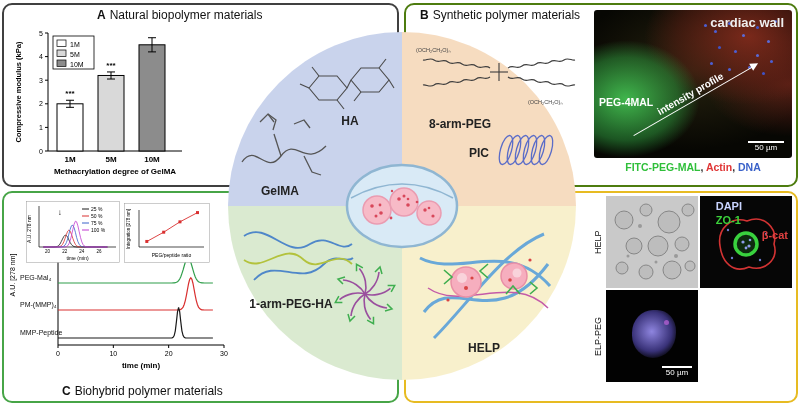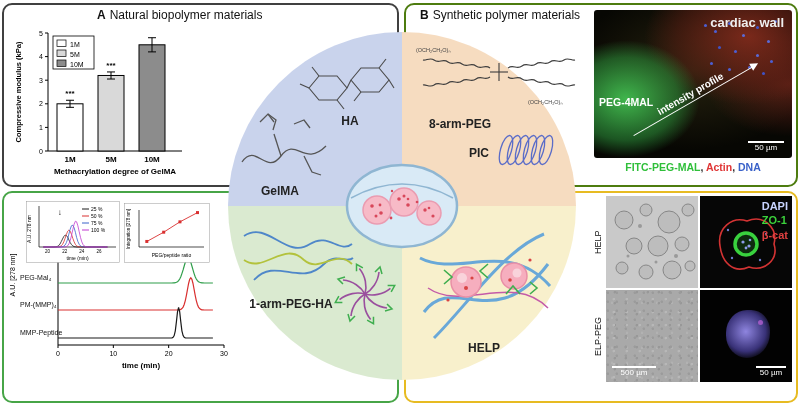--- a/index.html
+++ b/index.html
@@ -264,7 +264,7 @@
         <div class="fl1-legend">
           <div><span style="color: rgb(201, 212, 255);">DAPI</span></div>
           <div><span style="color: rgb(59, 209, 59);">ZO-1</span></div>
-          <div><span style="color: rgb(224, 64, 64);">β-cat</span></div>
+          <div><span style="color: rgb(224, 64, 64); margin-left: 46px;">β-cat</span></div>
         </div>
       </div>
       <div class="rowlab">ELP-PEG</div>

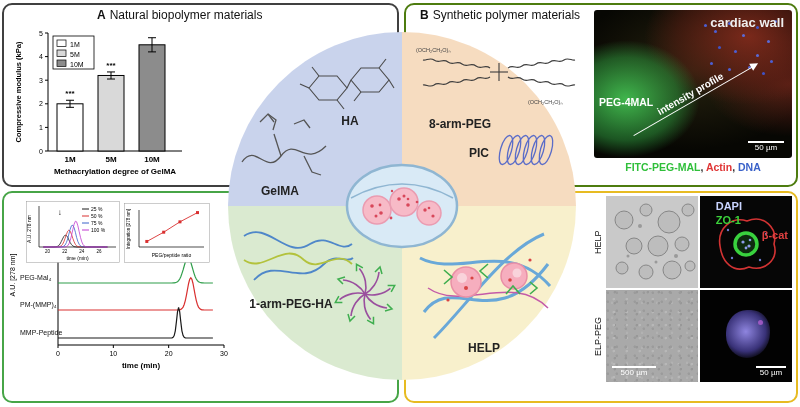--- a/index.html
+++ b/index.html
@@ -268,12 +268,6 @@
         </div>
       </div>
       <div class="rowlab">ELP-PEG</div>
-      <div class="tile bf2">
-        <div class="scalebar sb-left">
-          <div class="sb-line"></div>
-          <span>500 µm</span>
-        </div>
-      </div>
       <div class="tile fl2">
         <div class="blob"></div>
         <div class="speck"></div>

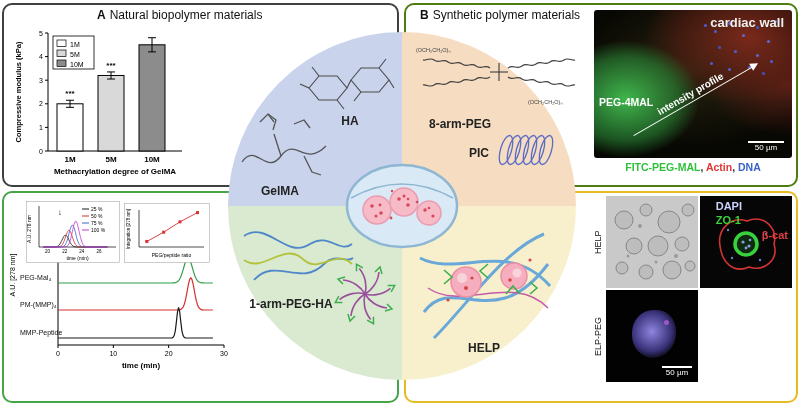--- a/index.html
+++ b/index.html
@@ -216,6 +216,9 @@
         <text x="47.5" y="54" text-anchor="middle" font-size="5">PEG/peptide ratio</text>
         <text x="6" y="26" font-size="4.5" text-anchor="middle" transform="rotate(-90 6 26)">Integration [278 nm]</text>
       </svg>
+    <div class="panel-title title-c">
+      <b>C</b><span>Biohybrid polymer materials</span>
+    </div>
   </section>
 
   <section class="panel d">

